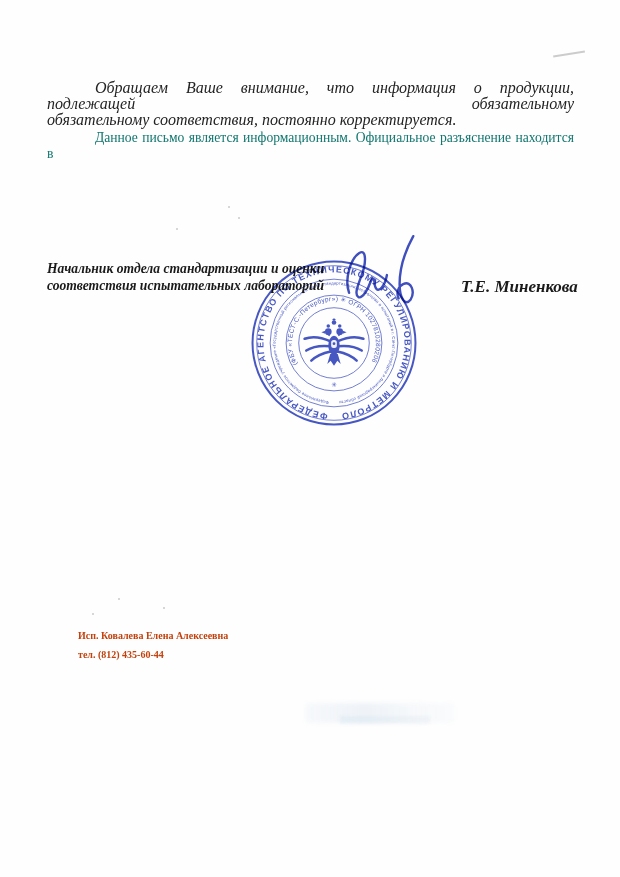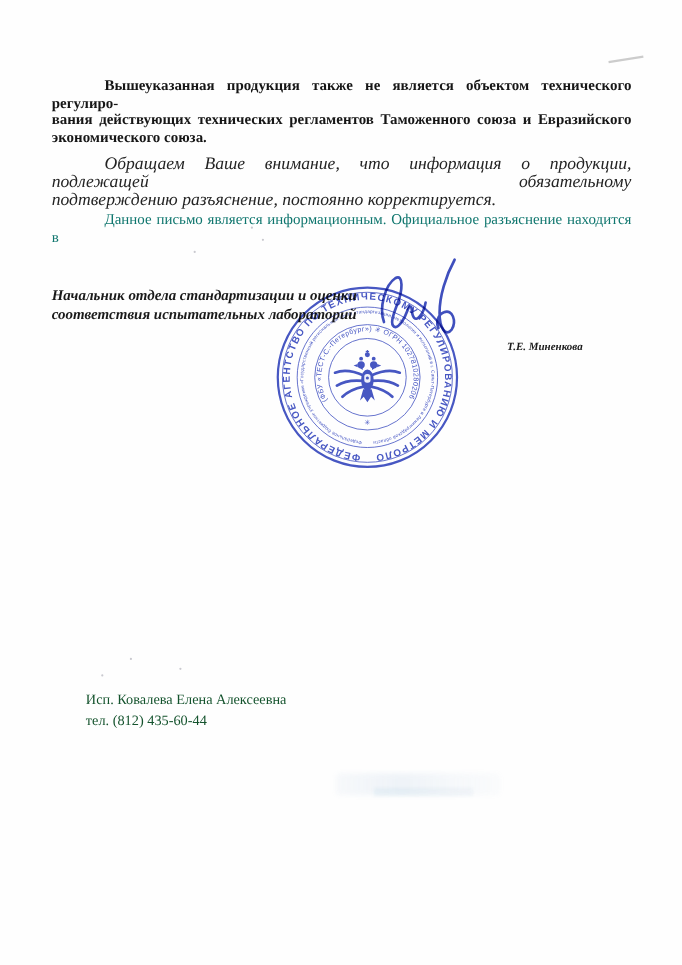--- a/index.html
+++ b/index.html
@@ -69,11 +69,6 @@
 <div class="page"></div>
 
 <div class="text-block" style="top:70px;">
-  <div class="para p-bold">
-    <div class="jline indent">Вышеуказанная продукция также не является объектом технического регулиро-</div>
-    <div class="jline">вания действующих технических регламентов Таможенного союза и Евразийского</div>
-    <div class="line">экономического союза.</div>
-  </div>
   <div class="gap10"></div>
   <div class="para p-italic">
     <div class="jline indent">Обращаем Ваше внимание, что информация о продукции, подлежащей обязательному</div>

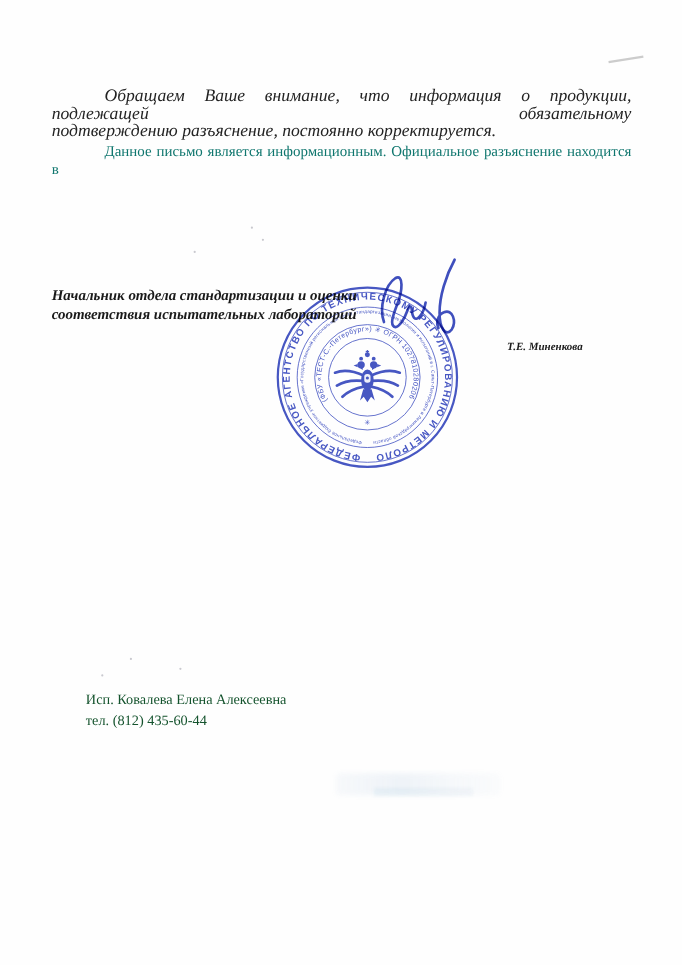--- a/index.html
+++ b/index.html
@@ -72,7 +72,7 @@
   <div class="gap10"></div>
   <div class="para p-italic">
     <div class="jline indent">Обращаем Ваше внимание, что информация о продукции, подлежащей обязательному</div>
-    <div class="line">подтверждению разъяснение, постоянно корректируется.</div>
+    <div class="line">обязательному соответствия, постоянно корректируется.</div>
   </div>
   <div class="gap2"></div>
   <div class="para p-normal">

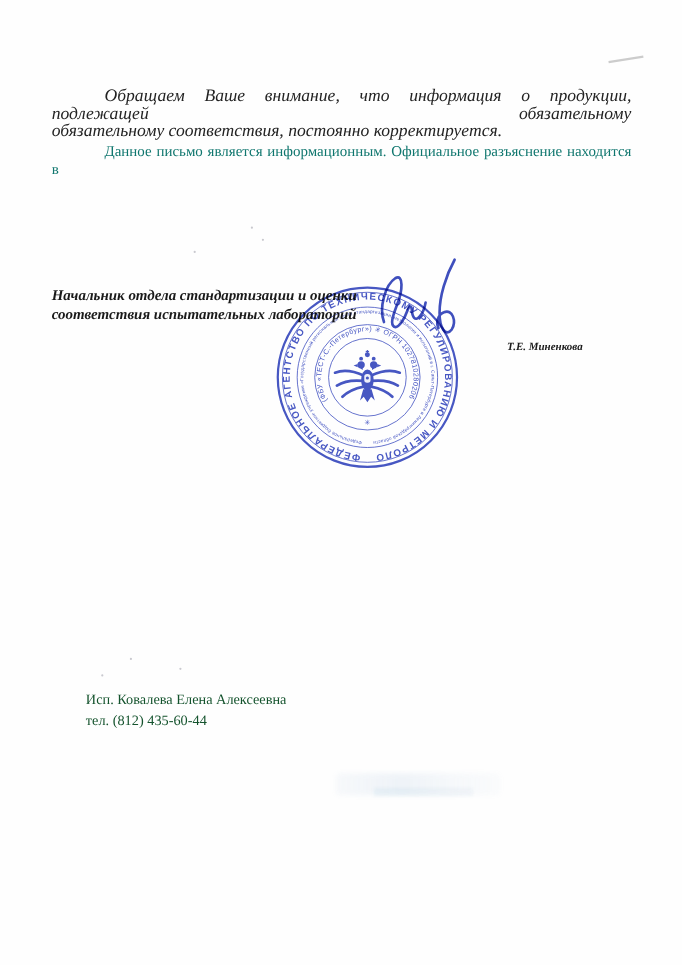--- a/index.html
+++ b/index.html
@@ -30,7 +30,7 @@
   }
   .sign-name{
     position:absolute;left:461px;top:277px;
-    font-weight:700;font-style:italic;font-size:10px;color:#1a1a1a;white-space:nowrap;margin-top:33px;
+    font-weight:700;font-style:italic;font-size:17px;color:#1a1a1a;white-space:nowrap;
   }
 
   

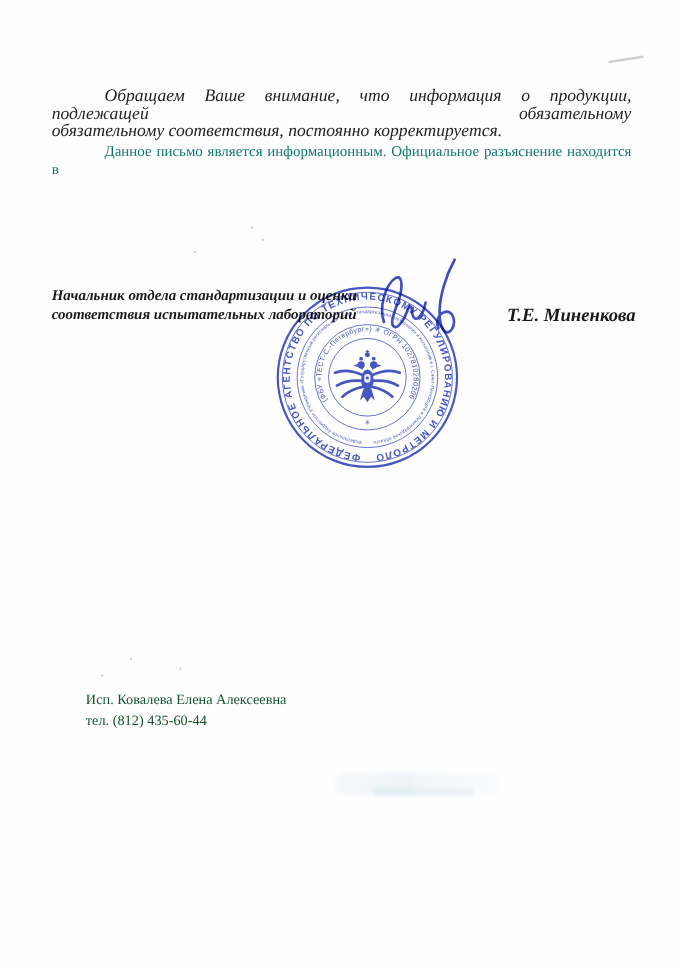--- a/index.html
+++ b/index.html
@@ -45,7 +45,7 @@
   }
   .executor-block{
     position:absolute;left:78px;top:627px;
-    font-size:13px;line-height:18.5px;color:#14532d;
+    font-size:10px;line-height:18.5px;color:#c2410c;font-weight:bold;
   }
 
   

